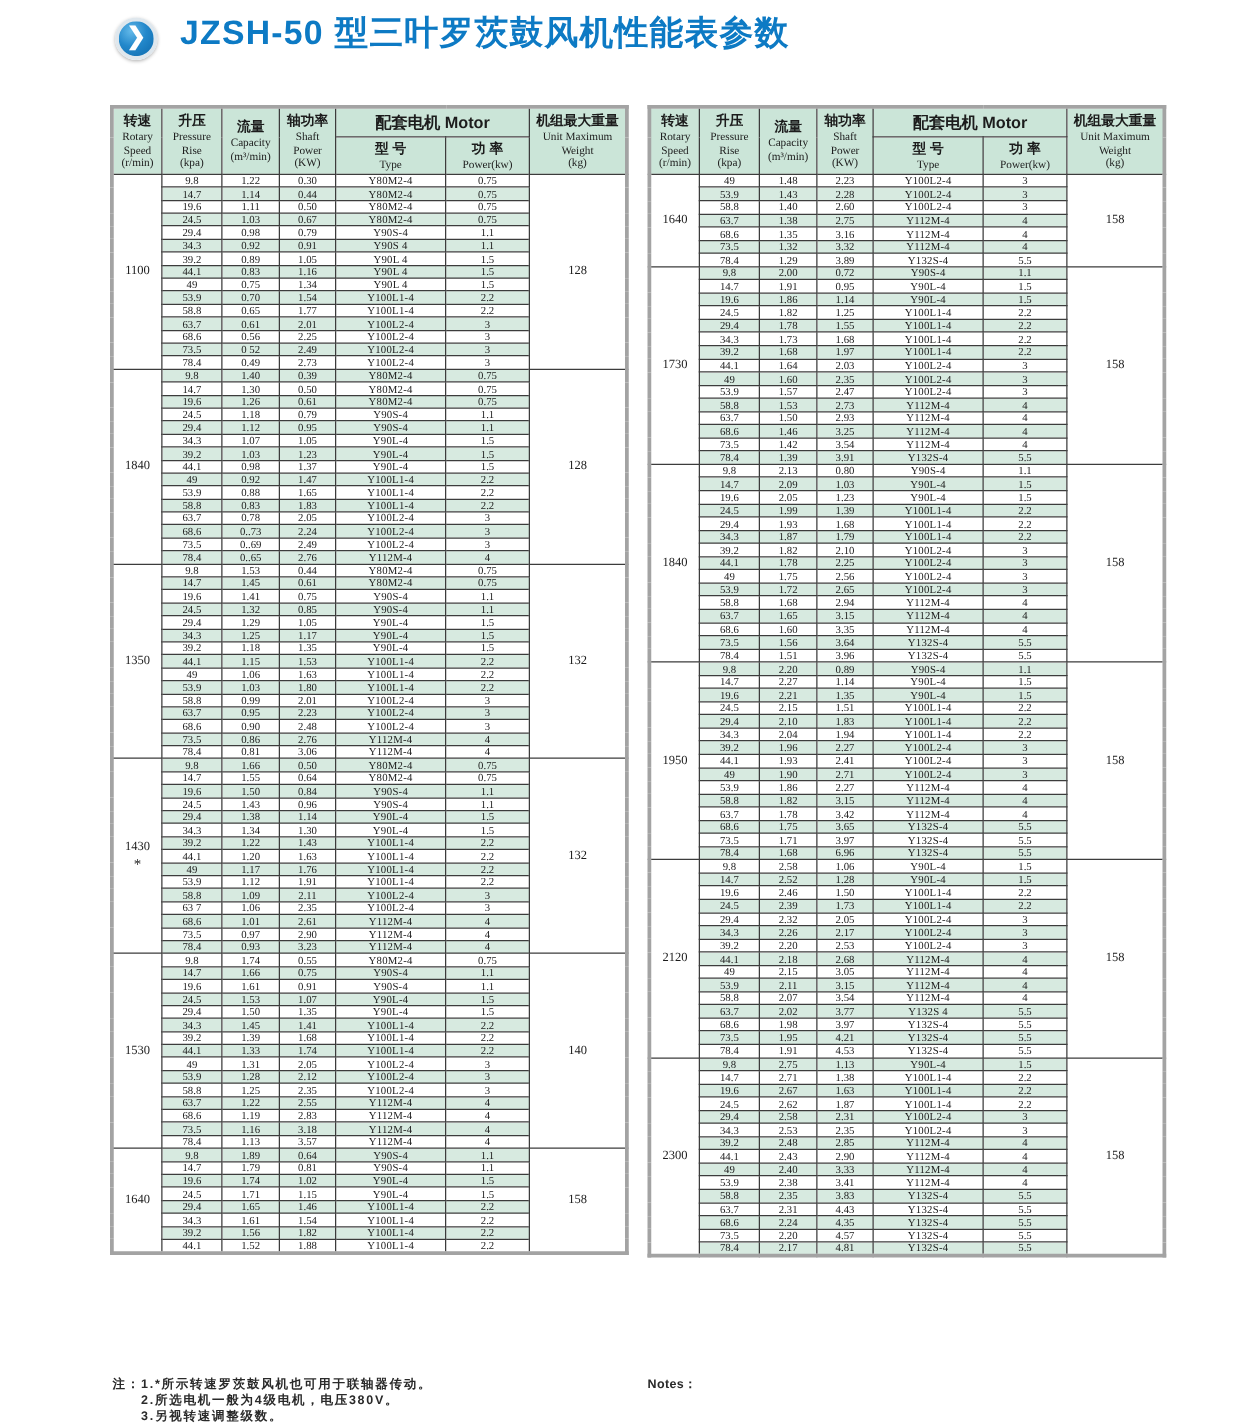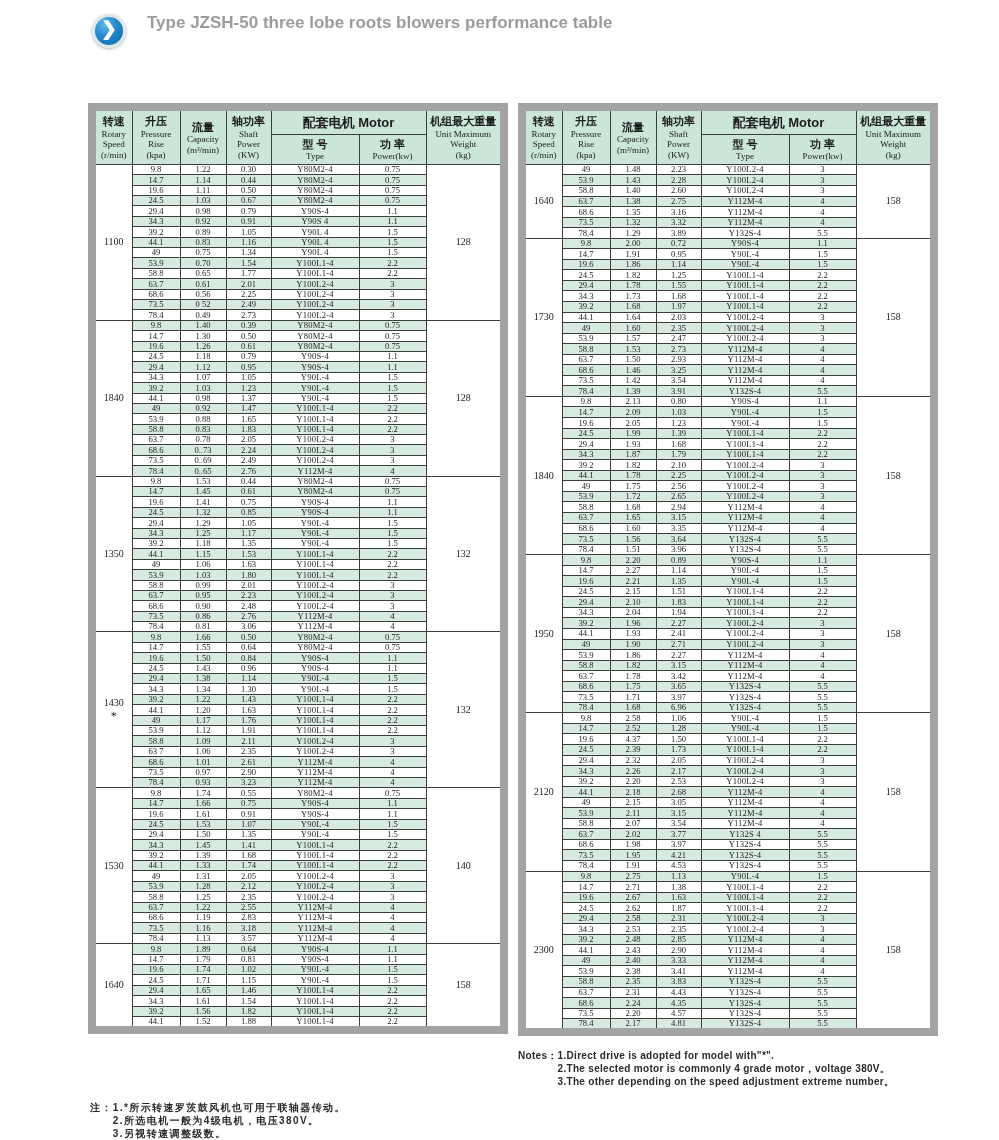--- a/index.html
+++ b/index.html
@@ -58,6 +58,7 @@
 
 <div class="page-header">
   <div class="arrow-icon">❯</div>
+  <div class="title">JZSH-50 型三叶罗茨鼓风机性能表参数</div>
   <div class="subtitle">Type JZSH-50 three lobe roots blowers performance table</div>
 </div>
 

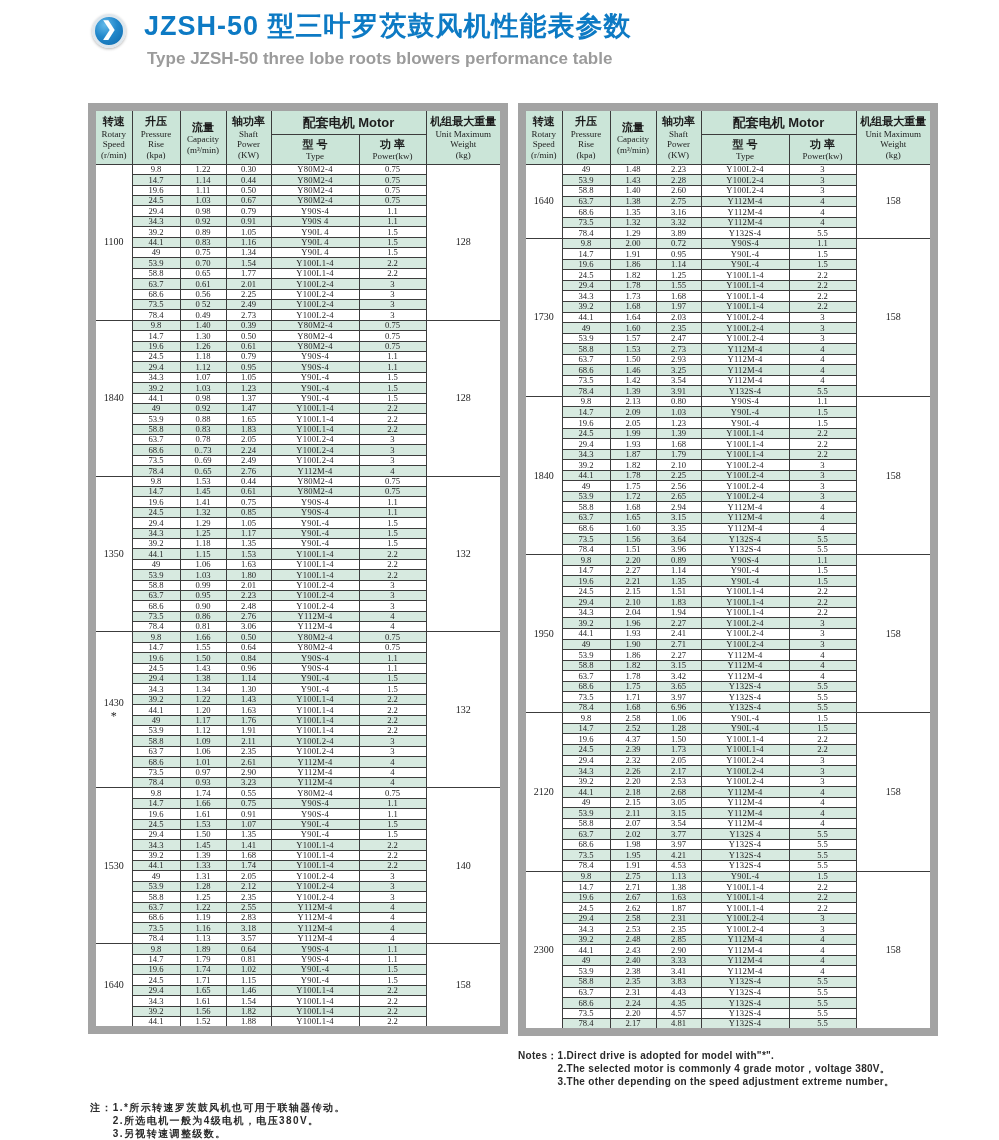--- a/index.html
+++ b/index.html
@@ -59,7 +59,6 @@
 <div class="page-header">
   <div class="arrow-icon">❯</div>
   <div class="title">JZSH-50 型三叶罗茨鼓风机性能表参数</div>
-  <div class="subtitle">Type JZSH-50 three lobe roots blowers performance table</div>
 </div>
 
 <table class="perf-table" id="tbl-left">

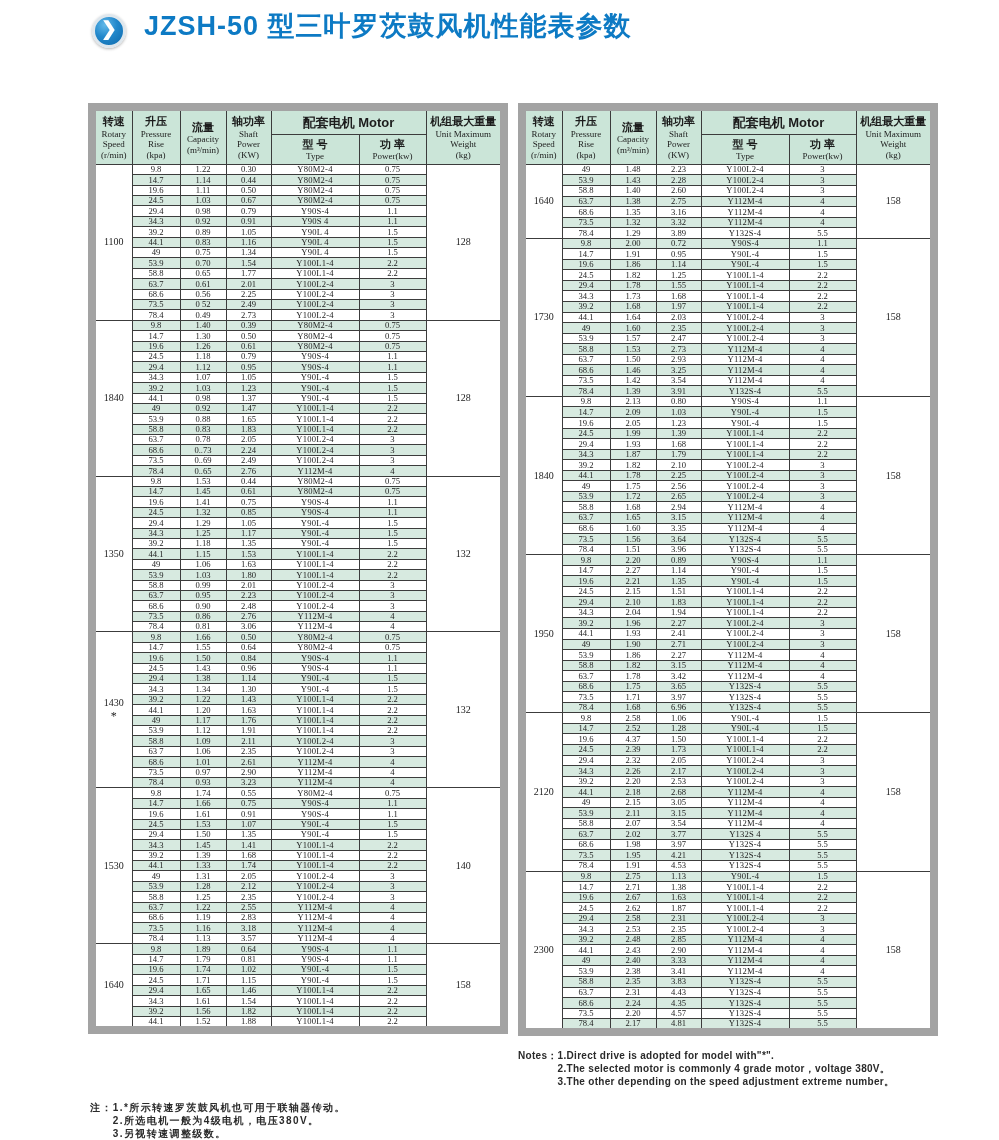--- a/index.html
+++ b/index.html
@@ -25,8 +25,8 @@
 
   
   .perf-table {
-    position:absolute; top:103px; width:376px; border-collapse:collapse;
-    table-layout:fixed; border:8px solid #a3a3a3; background:#fff;
+    position:absolute; top:84px; width:376px; border-collapse:collapse;
+    table-layout:fixed; border:3px solid #a3a3a3; background:#fff;
   }
   #tbl-left  { left:88px; }
   #tbl-right { left:518px; }

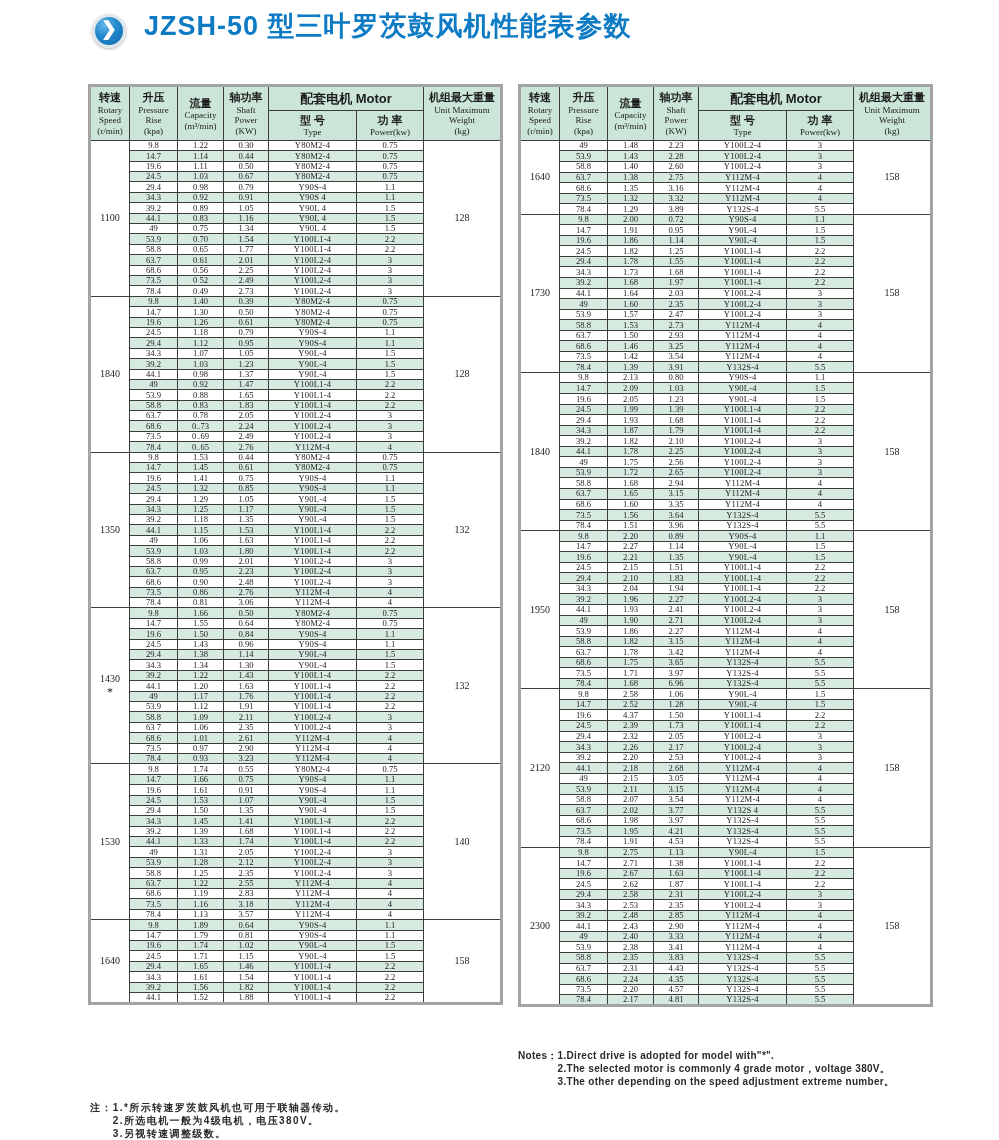--- a/index.html
+++ b/index.html
@@ -1180,7 +1180,7 @@
       </tr>
       <tr>
         <td class="data-cell c0">19.6</td>
-        <td class="data-cell c1">4.37</td>
+        <td class="data-cell c1">2.46</td>
         <td class="data-cell c2">1.50</td>
         <td class="data-cell c3">Y100L1-4</td>
         <td class="data-cell c4">2.2</td>

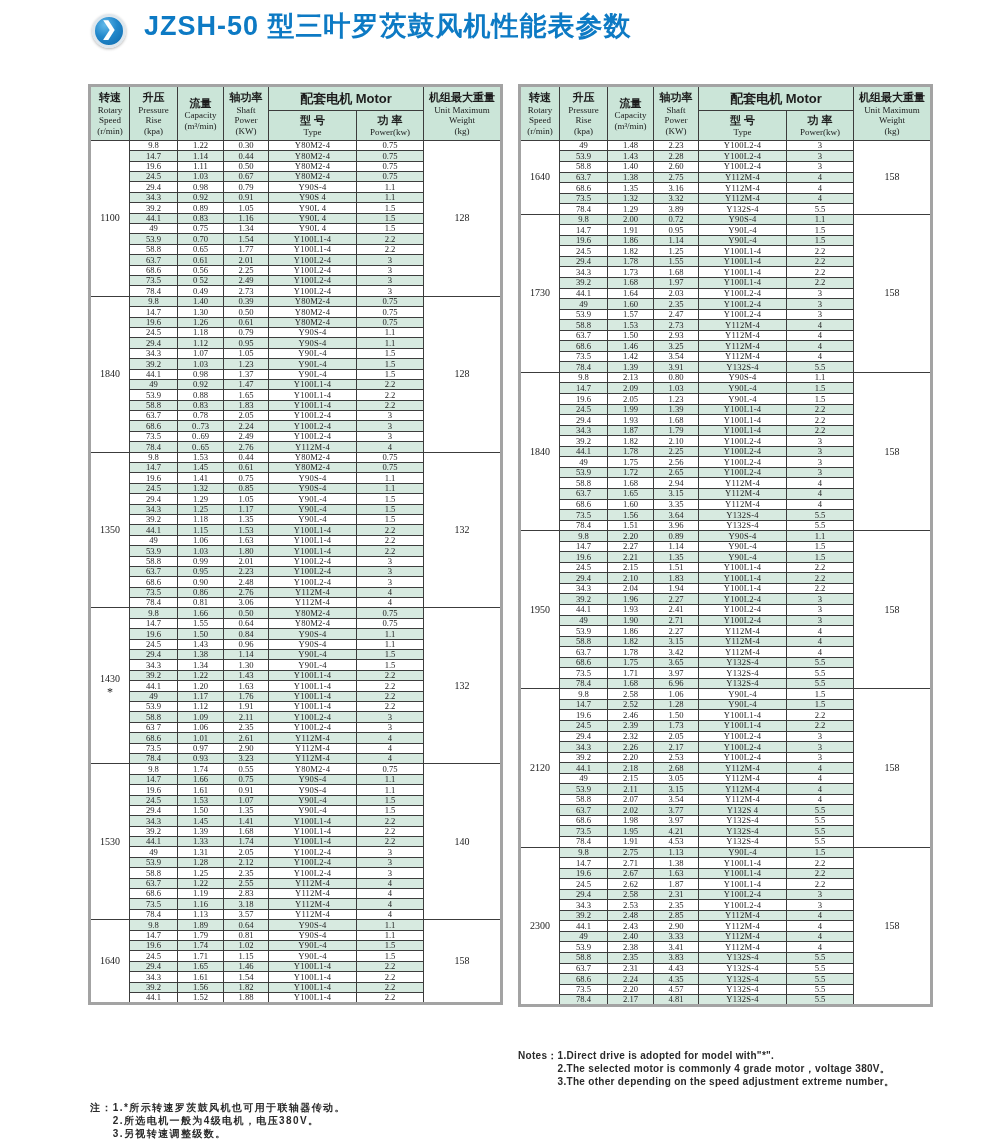--- a/index.html
+++ b/index.html
@@ -49,7 +49,7 @@
   
   .notes { position:absolute; display:flex; font:bold 10px "Liberation Sans", sans-serif; color:#2a2a2a; }
   #notes-left  { left:90px;  top:1101px; letter-spacing:1.4px; }
-  #notes-right { left:518px; top:1049px; letter-spacing:.3px; }
+  #notes-right { left:518px; top:1101px; letter-spacing:.3px; }
   .notes-prefix { line-height:13px; }
   .notes-lines div { line-height:13px; }
 </style>

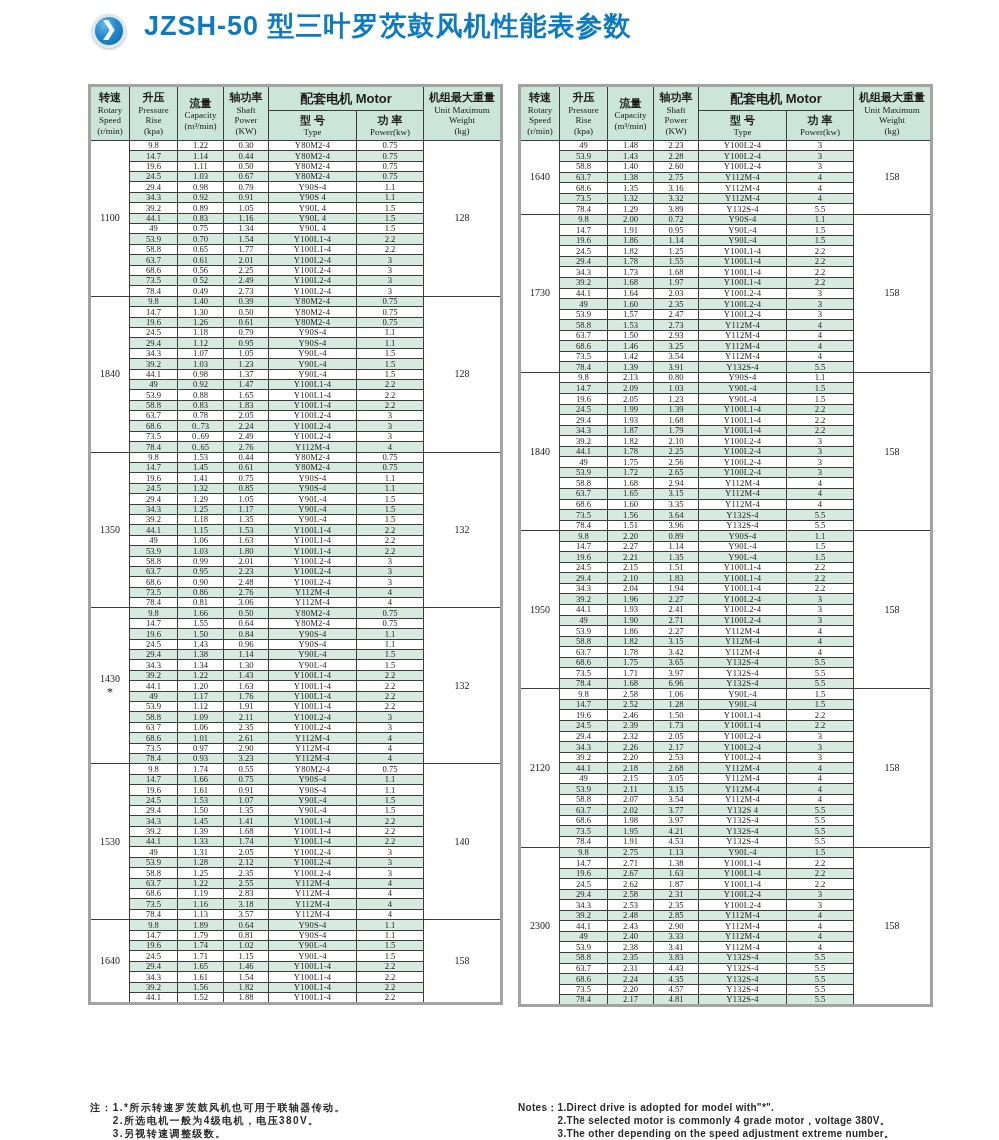--- a/index.html
+++ b/index.html
@@ -1392,11 +1392,6 @@
 
 <div class="notes" id="notes-right">
   <span class="notes-prefix">Notes：</span>
-  <div class="notes-lines">
-    <div>1.Direct drive is adopted for model with"*".</div>
-    <div>2.The selected motor is commonly 4 grade motor，voltage 380V。</div>
-    <div>3.The other depending on the speed adjustment extreme number。</div>
-  </div>
 </div>
 
 </body></html>

